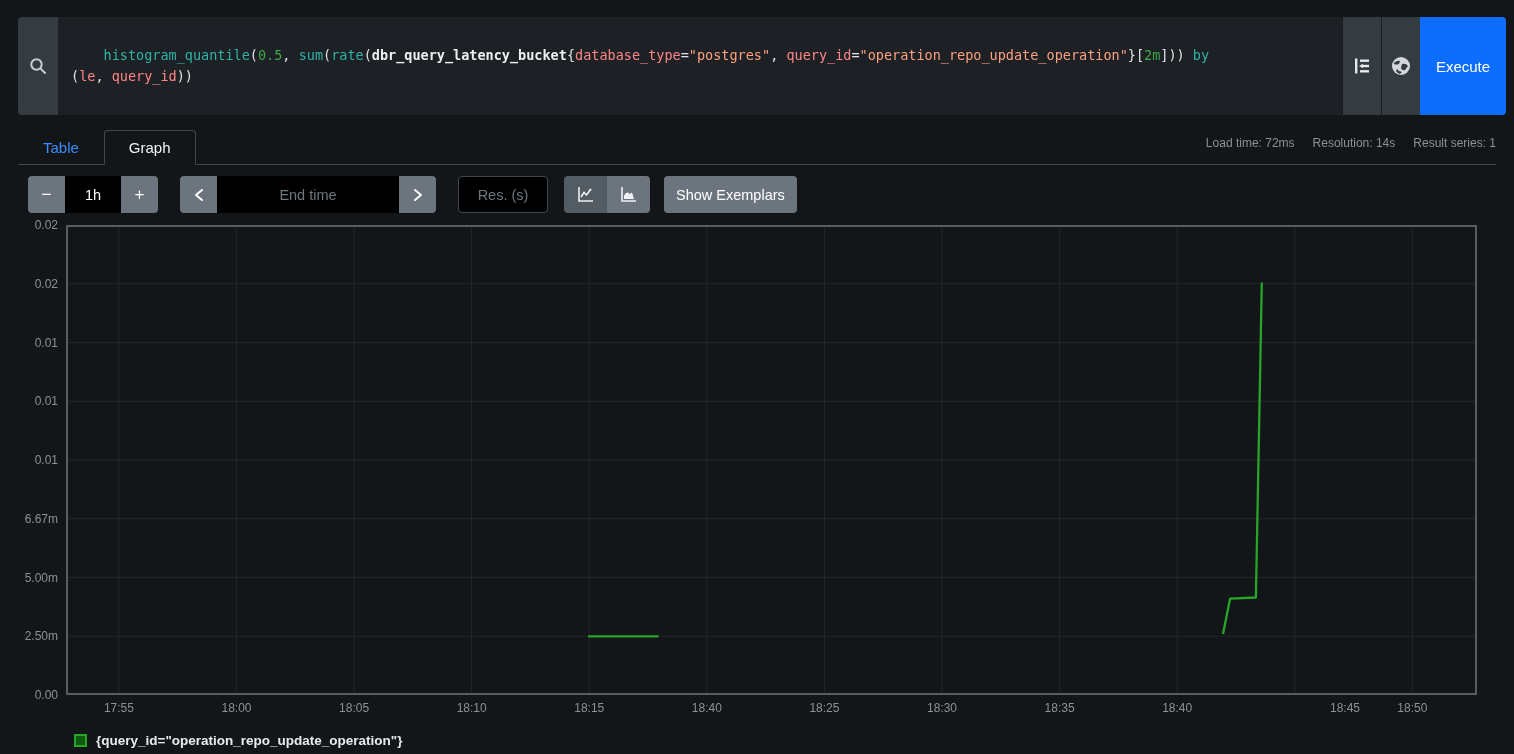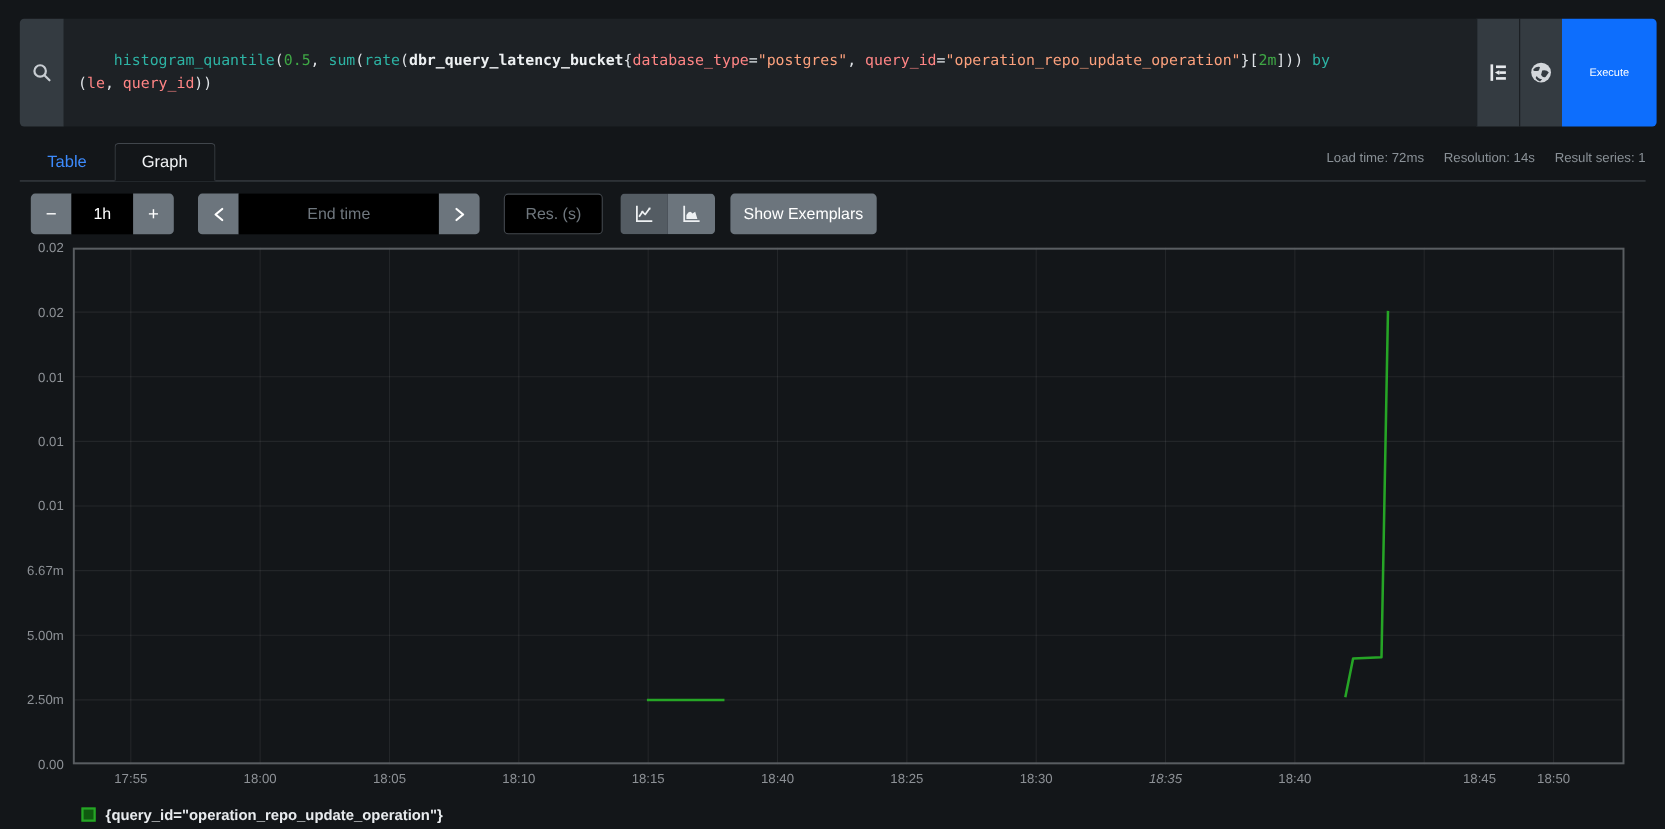--- a/index.html
+++ b/index.html
@@ -31,7 +31,7 @@
     display:flex; align-items:center; justify-content:center; cursor:pointer;
   }
   .qb-execute {
-    width:86px; background:#0d6efd; border:none; color:#fff; font-size:10px;
+    width:86px; background:#0d6efd; border:none; color:#fff; font-size:15px;
     border-radius:0 4px 4px 0; cursor:pointer; font-family:inherit;
   }
   

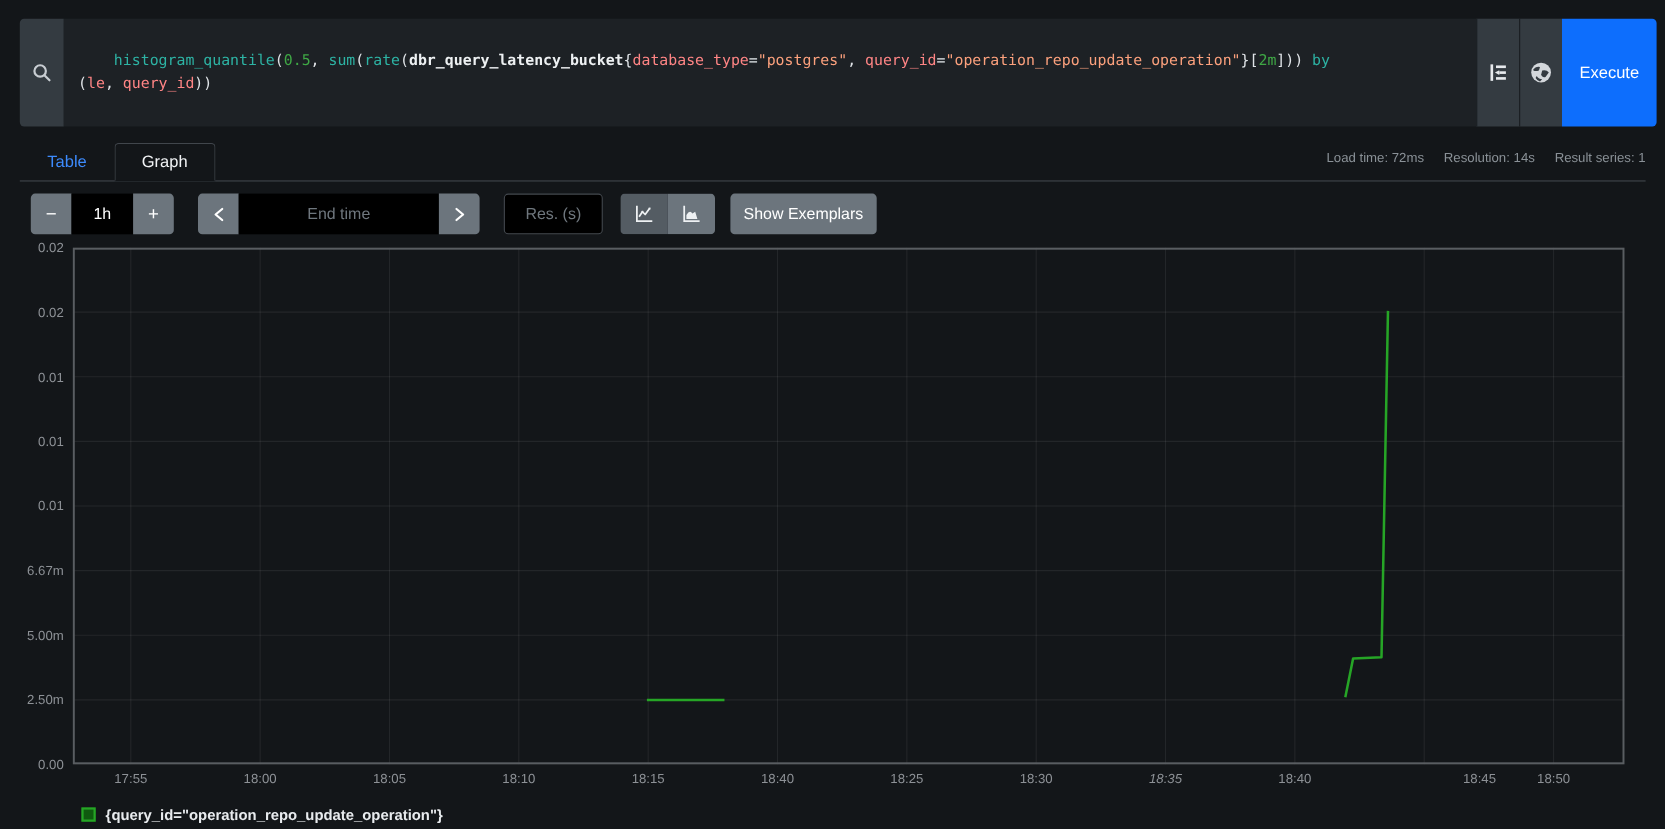--- a/index.html
+++ b/index.html
@@ -223,7 +223,7 @@
       <div class="xtick" style="left: 640.829px;">18:40</div>
       <div class="xtick" style="left: 758.413px;">18:25</div>
       <div class="xtick" style="left: 875.996px;">18:30</div>
-      <div class="xtick" style="left: 993.579px; font-style: italic;">18:35</div>
+      <div class="xtick" style="left: 993.579px;">18:35</div>
       <div class="xtick" style="left: 1111.16px;">18:40</div>
       <div class="xtick" style="left: 1279px;">18:45</div>
       <div class="xtick" style="left: 1346.33px;">18:50</div>

